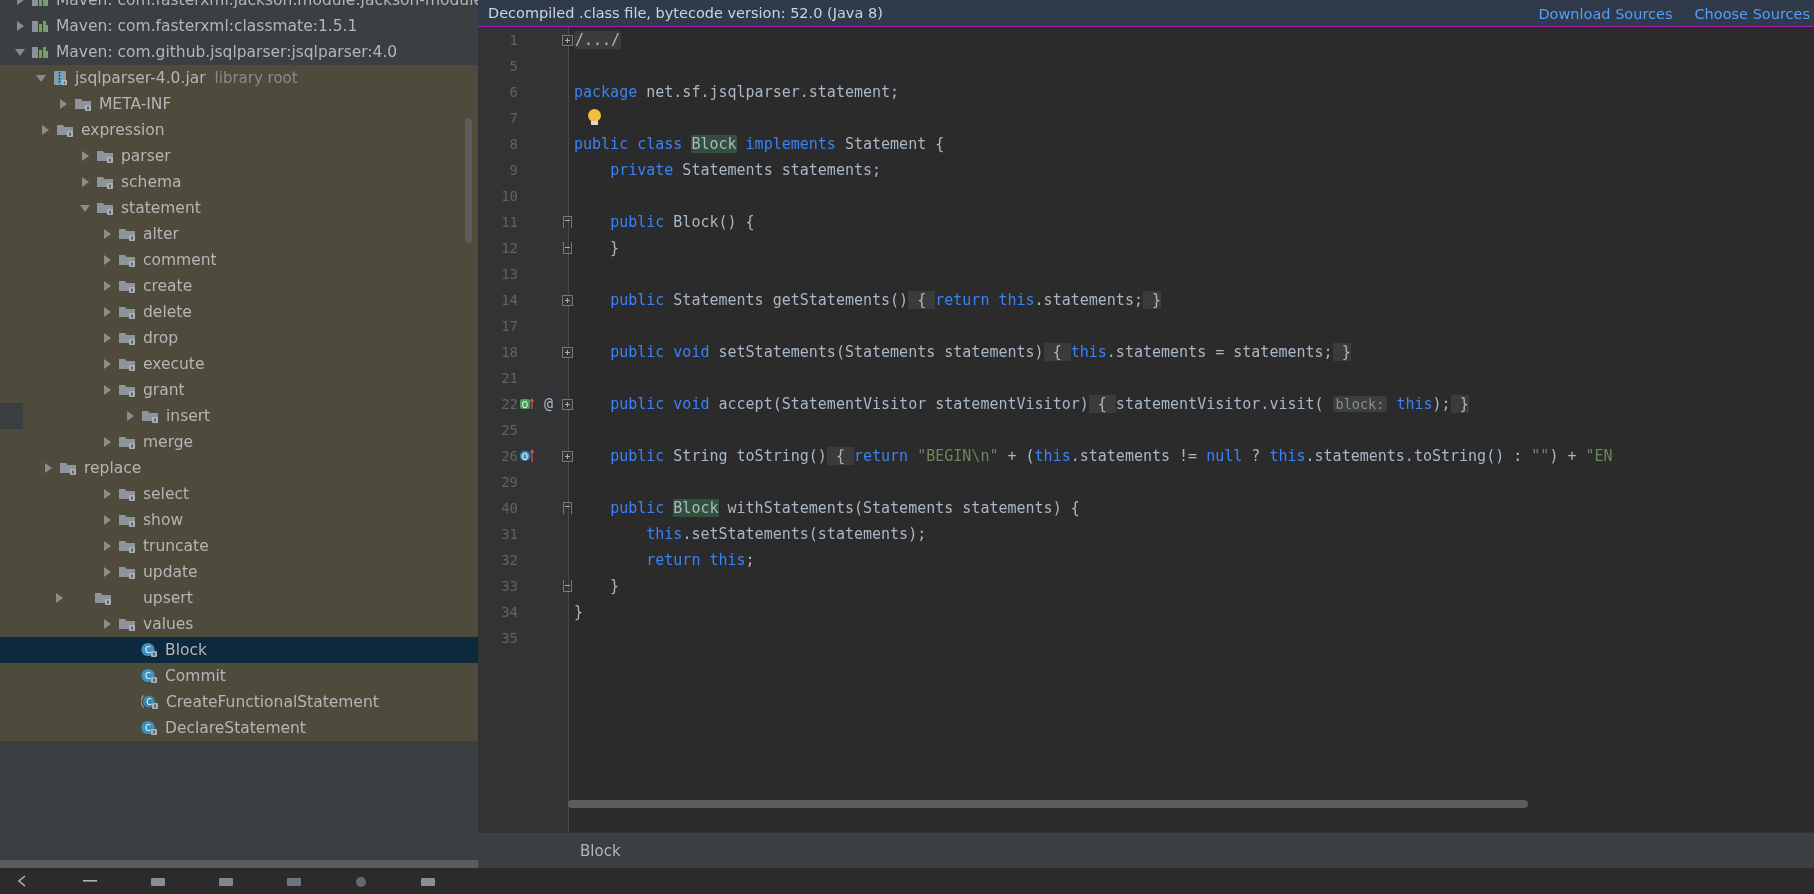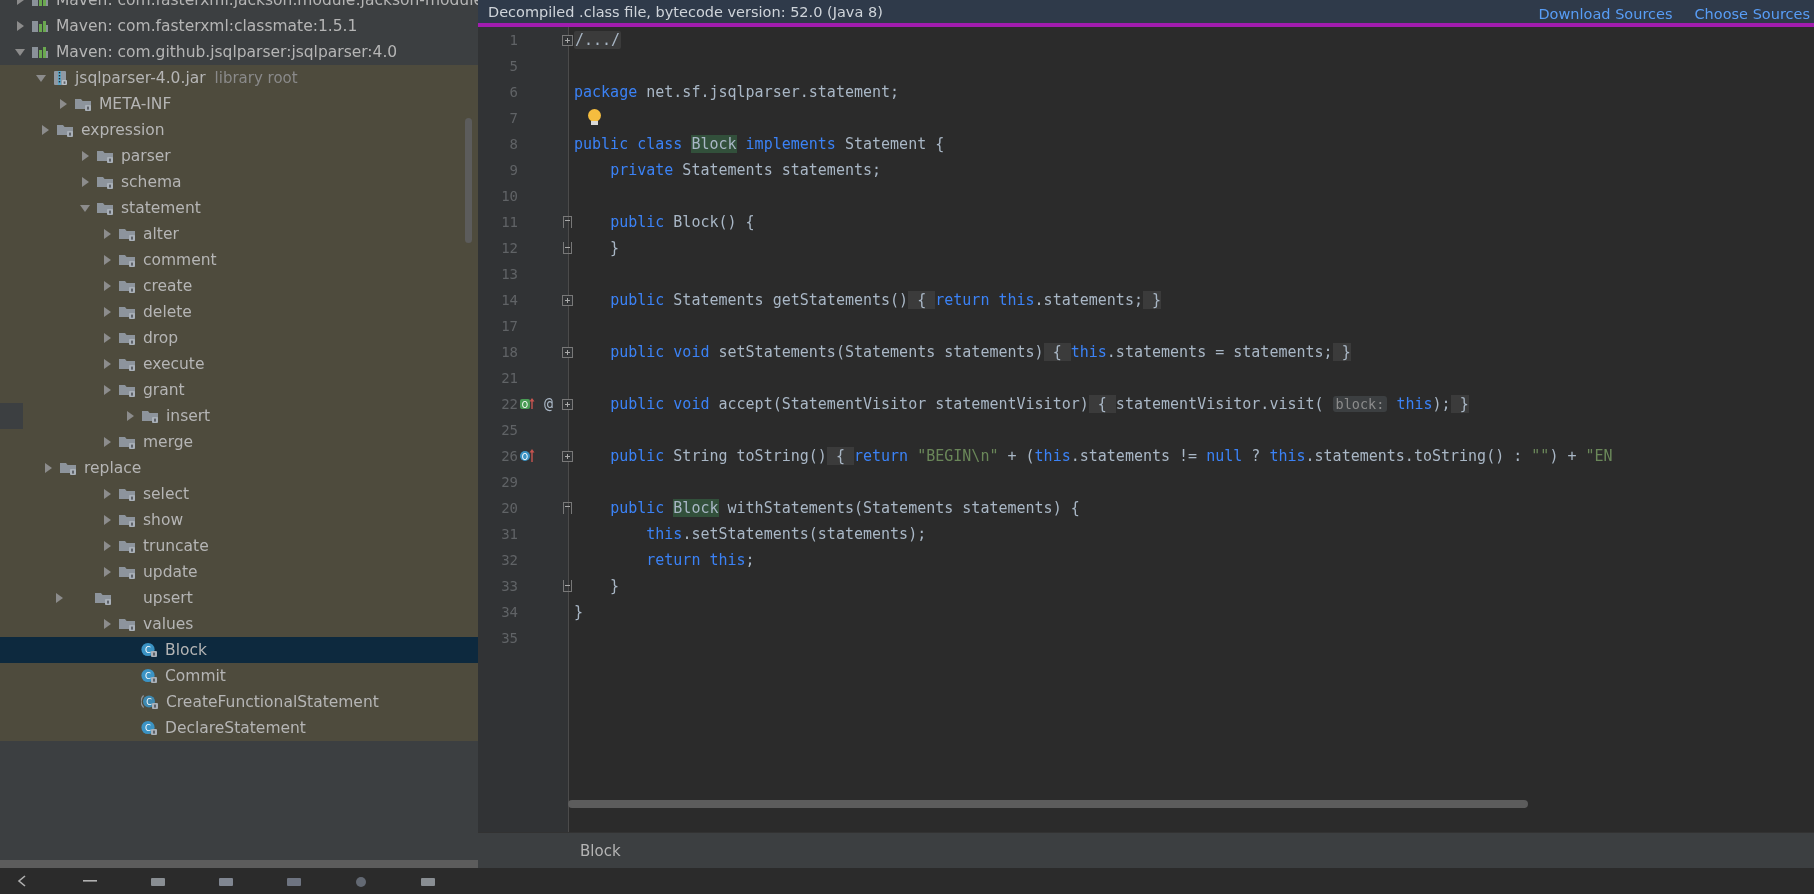--- a/index.html
+++ b/index.html
@@ -75,7 +75,7 @@
   .notif-bar {
     height:27px;
     background:#2f3a4a;
-    border-bottom:4px solid #a21caf;
+    border-bottom:1px solid #a21caf;
     display:flex; align-items:center;
     padding-left:10px;
     font-size:14.5px;

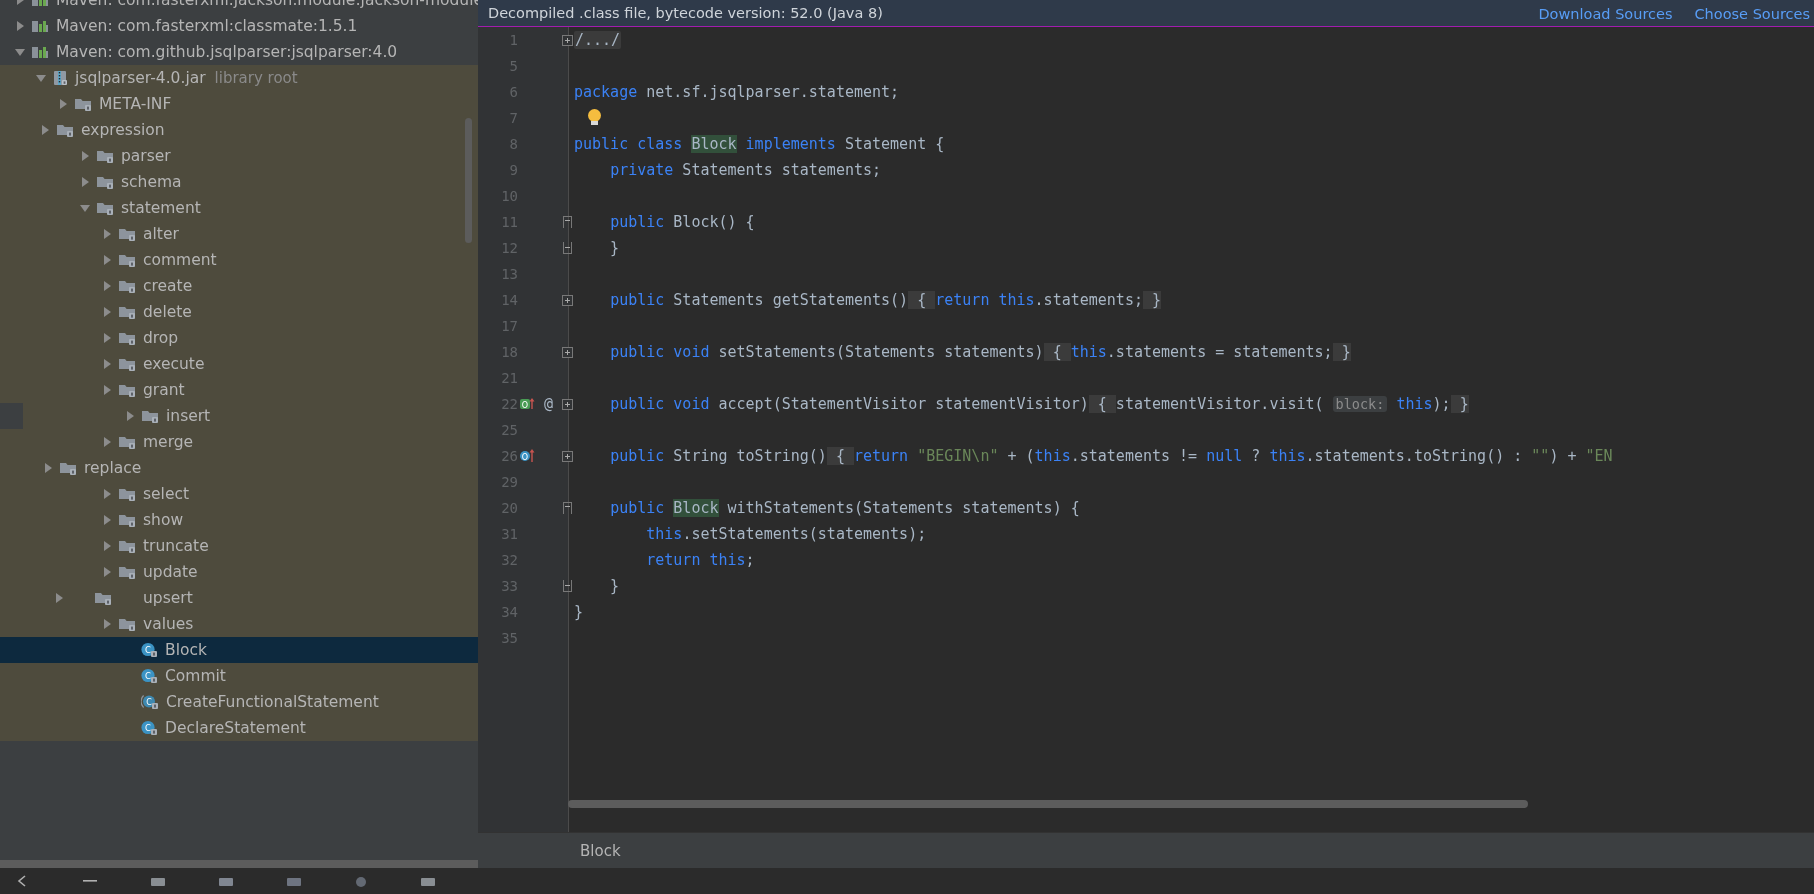--- a/index.html
+++ b/index.html
@@ -585,7 +585,7 @@
                 <path d="M12 6 l-2.5 3.5 h5 Z" fill="#c75450"></path>
               </svg></span><span class="fold-box plus" style="left: 84px;"></span><span class="code">    <span class="kw">public</span> String toString()<span class="brace-hl"> { </span><span class="kw">return</span> <span class="str">"BEGIN\n"</span> + (<span class="kw">this</span>.statements != <span class="kw">null</span> ? <span class="kw">this</span>.statements.toString() : <span class="str">""</span>) + <span class="str">"EN</span></span></div>
           <div class="ln"><span class="lnum">29</span><span class="code"></span></div>
-          <div class="ln"><span class="lnum">20</span><span class="fold-top" style="left: 85px;"></span><span class="code">    <span class="kw">public</span> <span class="hl-class">Block</span> withStatements(Statements statements) {</span></div>
+          <div class="ln"><span class="lnum">40</span><span class="fold-top" style="left: 85px;"></span><span class="code">    <span class="kw">public</span> <span class="hl-class">Block</span> withStatements(Statements statements) {</span></div>
           <div class="ln"><span class="lnum">31</span><span class="code">        <span class="kw">this</span>.setStatements(statements);</span></div>
           <div class="ln"><span class="lnum">32</span><span class="code">        <span class="kw">return</span> <span class="kw">this</span>;</span></div>
           <div class="ln"><span class="lnum">33</span><span class="fold-bot" style="left: 85px;"></span><span class="code">    }</span></div>

